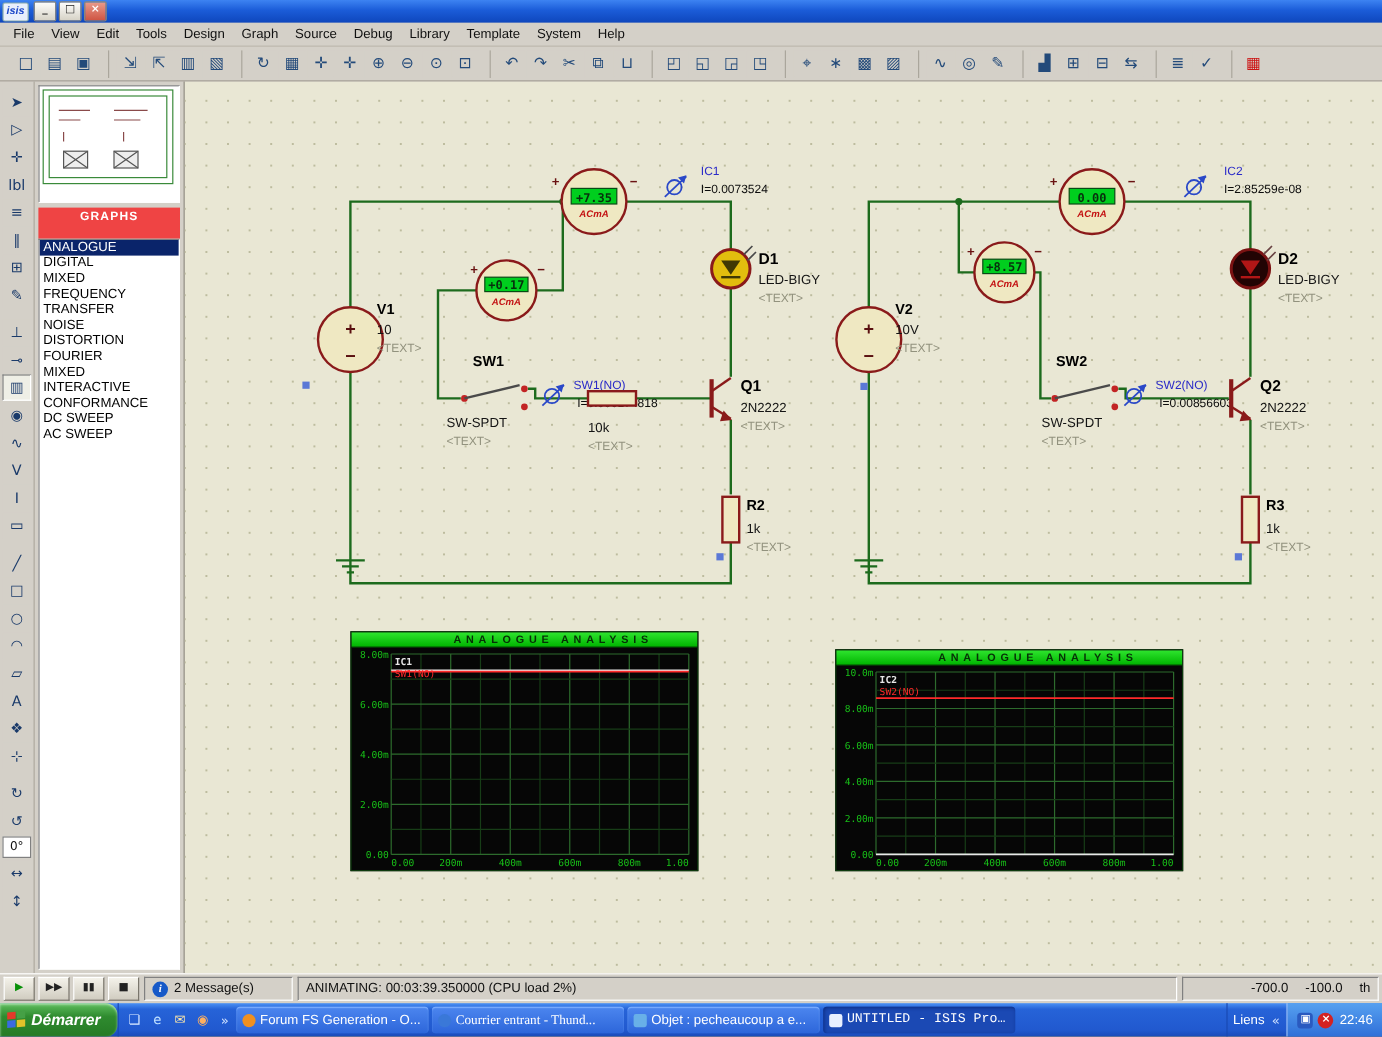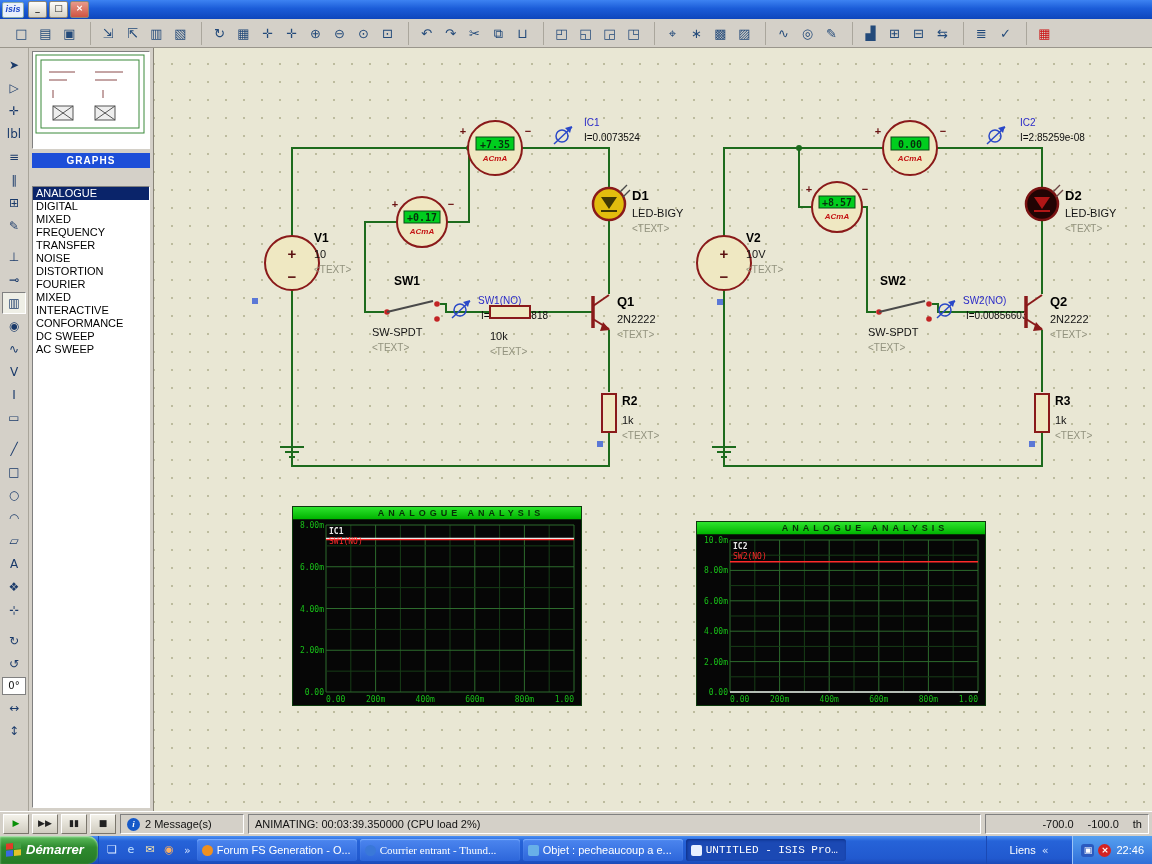--- a/index.html
+++ b/index.html
@@ -136,6 +136,20 @@
       </span>
   </div>
 
+  <div class="menubar">
+      <div class="menu-item">File</div>
+      <div class="menu-item">View</div>
+      <div class="menu-item">Edit</div>
+      <div class="menu-item">Tools</div>
+      <div class="menu-item">Design</div>
+      <div class="menu-item">Graph</div>
+      <div class="menu-item">Source</div>
+      <div class="menu-item">Debug</div>
+      <div class="menu-item">Library</div>
+      <div class="menu-item">Template</div>
+      <div class="menu-item">System</div>
+      <div class="menu-item">Help</div>
+    </div>
 
   <div class="toolbar">
       <div class="tb-group">

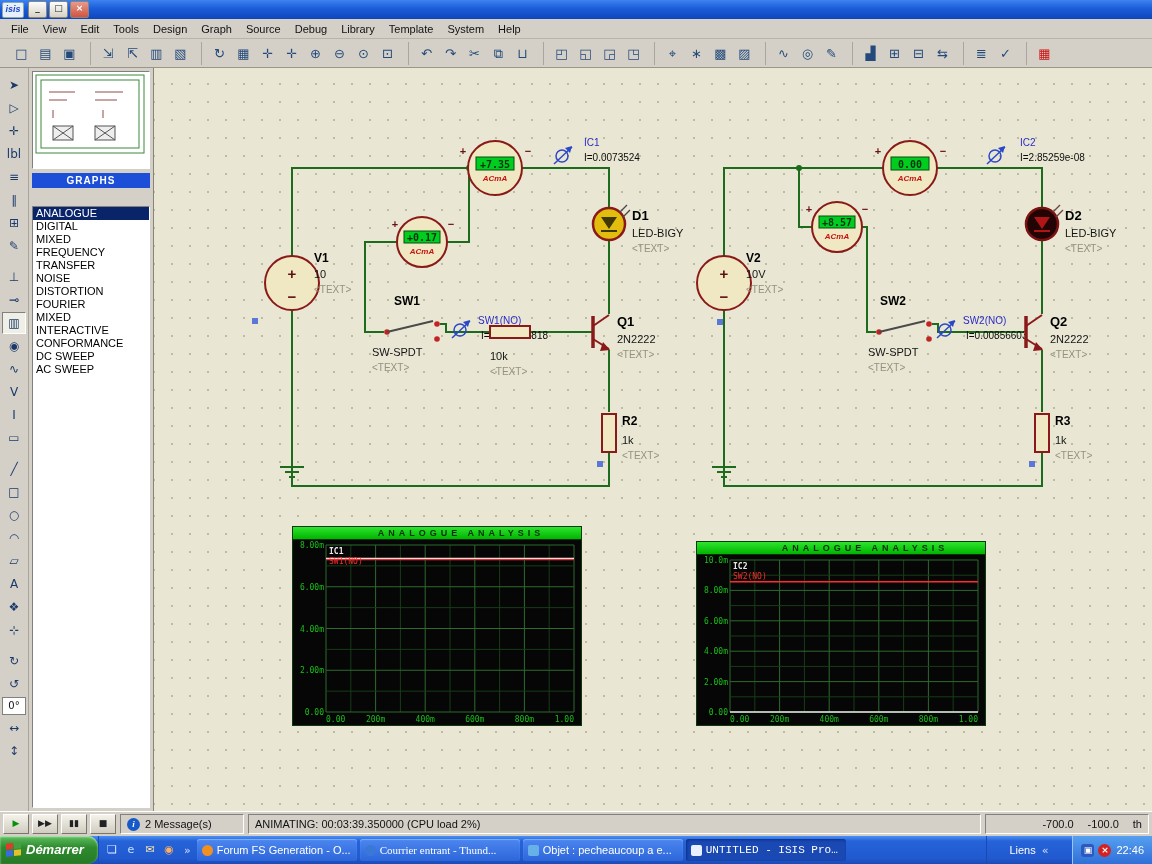--- a/index.html
+++ b/index.html
@@ -46,8 +46,8 @@
   .sidepanel{flex:0 0 124px;background:#d4d0c8;border-right:1px solid #888478;
     display:flex;flex-direction:column;}
   .preview{height:96px;margin:3px;background:#fff;border:1px solid;border-color:#808080 #fff #fff #808080;}
-  .glist-header{height:15px;background:#1d4ed8;color:#fff;font:bold 10px/15px "Liberation Sans",sans-serif;
-    text-align:center;letter-spacing:1px;margin:1px 3px 18px 3px;}
+  .glist-header{height:26px;background:#ef4444;color:#fff;font:bold 10px/15px "Liberation Sans",sans-serif;
+    text-align:center;letter-spacing:1px;margin:1px 3px 0 3px;}
   .glist{flex:1;background:#fff;margin:0 3px 3px 3px;border:1px solid;border-color:#808080 #fff #fff #808080;
     overflow:hidden;}
   .gl-item{font:11px/13px "Liberation Sans",sans-serif;color:#000;padding:0 3px;white-space:nowrap;}

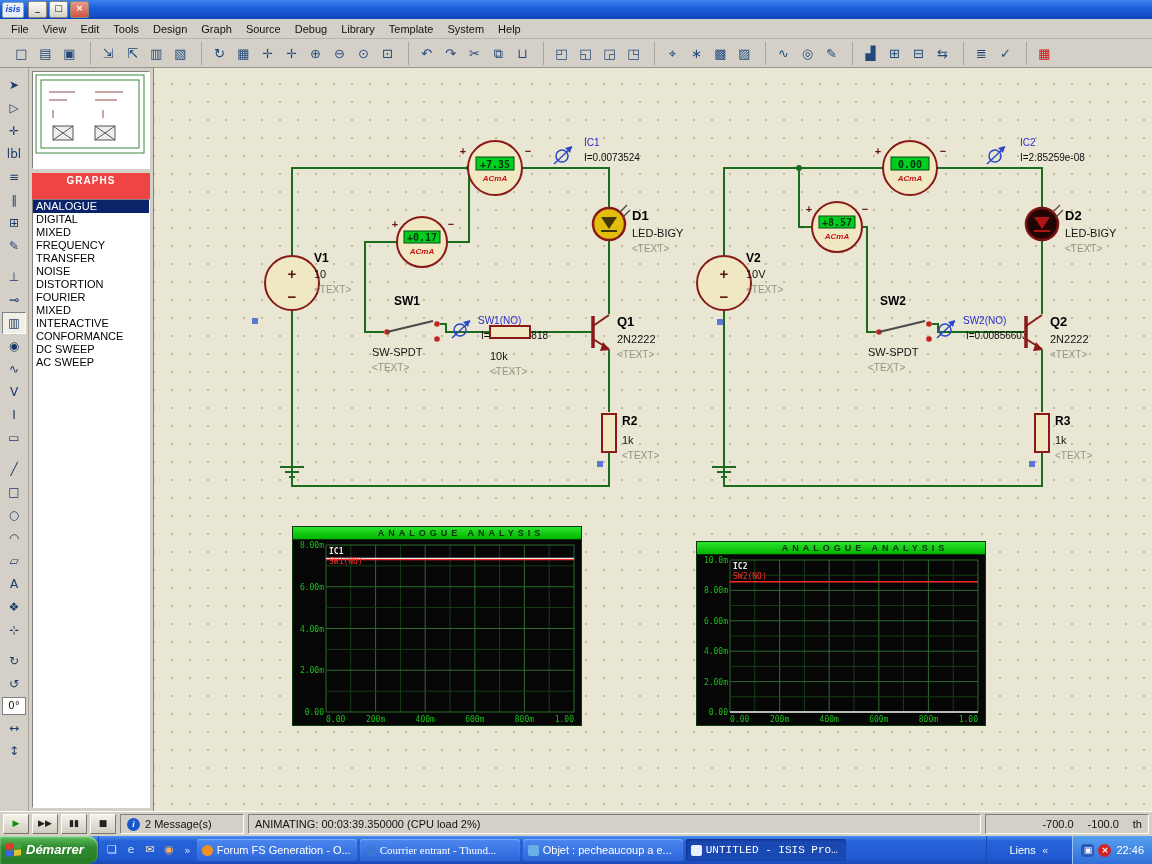--- a/index.html
+++ b/index.html
@@ -116,7 +116,7 @@
   .task.active{background:#1b49b4;box-shadow:inset 1px 1px 3px #0d2f86;}
   .task-ico{width:11px;height:11px;flex:0 0 11px;border-radius:2px;}
   .links{display:flex;align-items:center;gap:4px;color:#fff;font:11px "Liberation Sans",sans-serif;
-    padding:0 22px;border-left:1px solid #1a49b4;}
+    padding:0 4px;border-left:1px solid #1a49b4;}
   .tray{display:flex;align-items:center;gap:5px;background:linear-gradient(#56a0f0,#2f6fd8);
     border-left:1px solid #9cc4f8;padding:0 8px;color:#fff;font:11px "Liberation Sans",sans-serif;}
   .tray-ico{width:13px;height:13px;border-radius:3px;font:bold 9px/13px "DejaVu Sans",sans-serif;text-align:center;}

